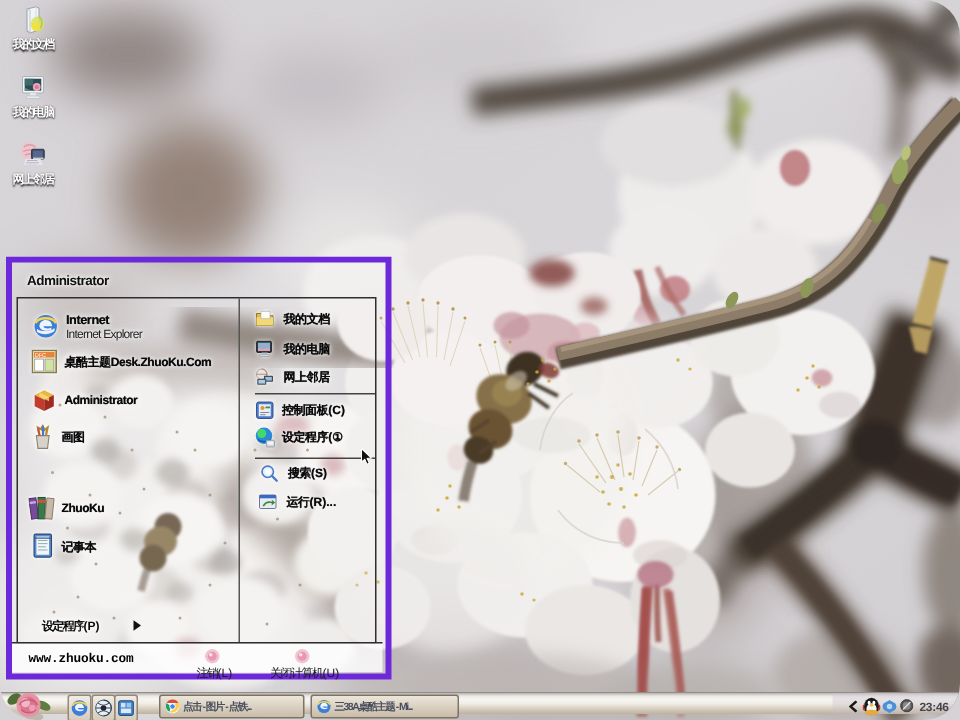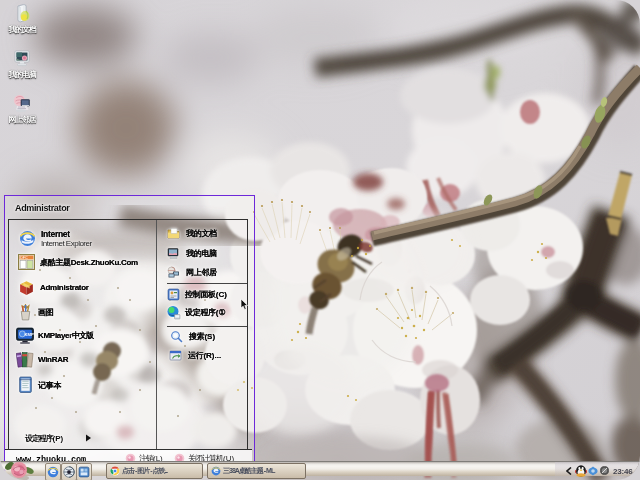--- a/index.html
+++ b/index.html
@@ -6,8 +6,8 @@
 #bg{position:absolute;left:0;top:0;z-index:0;}
 .dicon{position:absolute;z-index:2;width:44px;text-align:center;}
 .dlab{color:#fff;font-weight:bold;font-size:8px;line-height:8px;margin-top:2px;text-shadow:0 1px 1.2px rgba(30,30,30,0.95),0 0 1px rgba(60,60,60,0.8);letter-spacing:-1.2px;}
-#menu{position:absolute;z-index:5;left:4px;top:195px;width:249px;height:274px;
-background:rgba(255,255,255,0.17);border:1px solid #6d28d9;}
+#menu{position:absolute;z-index:5;left:4px;top:171px;width:249px;height:274px;
+background:rgba(255,255,255,0.17);border:4px solid #6d28d9;}
 #adm{position:absolute;left:10px;top:7px;font-size:9px;font-weight:bold;color:#101010;letter-spacing:-0.35px;text-shadow:0 0 2.5px #fff,0 0 4px rgba(255,255,255,0.85);}
 #inner{position:absolute;left:3px;top:23px;width:238px;height:229px;border:1px solid #2e2e2e;background:rgba(255,255,255,0.04);}
 #coldiv{position:absolute;left:147px;top:0;width:1px;height:229px;background:#555;}

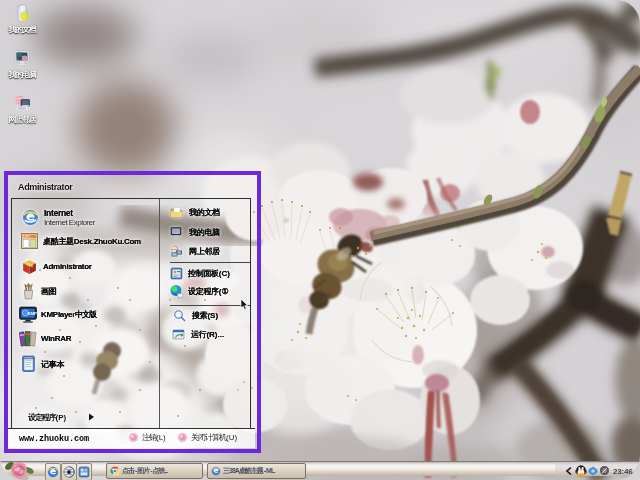--- a/index.html
+++ b/index.html
@@ -451,17 +451,6 @@
     <path d="M5,2 L6,7" stroke="#c8543a" stroke-width="1.2"></path>
    </svg>
    <div class="t cjs" style="margin-left:4px;">画图</div>
-  </div>
-  <div class="mi" style="left:7px;top:107px;">
-   <svg width="18" height="17" viewBox="0 0 17 16">
-    <rect x="0.5" y="1" width="16" height="11.5" rx="1.5" fill="#1a2a3a" stroke="#0a1520" stroke-width="0.8"></rect>
-    <rect x="2" y="2.5" width="13" height="8.5" rx="1" fill="#2a6ad8"></rect>
-    <circle cx="6" cy="6.5" r="2.8" fill="#4a8ae8" stroke="#cde" stroke-width="0.6"></circle>
-    <text x="8" y="8.5" font-size="4" fill="#fff" font-family="Liberation Sans" font-weight="bold">KMP</text>
-    <rect x="6" y="13" width="5" height="1.5" fill="#223"></rect>
-    <rect x="4" y="14.5" width="9" height="1.2" fill="#334"></rect>
-   </svg>
-   <div class="t" style="margin-left:4px;">KMPlayer<span class="cjs">中文版</span></div>
   </div>
   <div class="mi" style="left:7px;top:131px;">
    <svg width="18" height="17" viewBox="0 0 17 16">

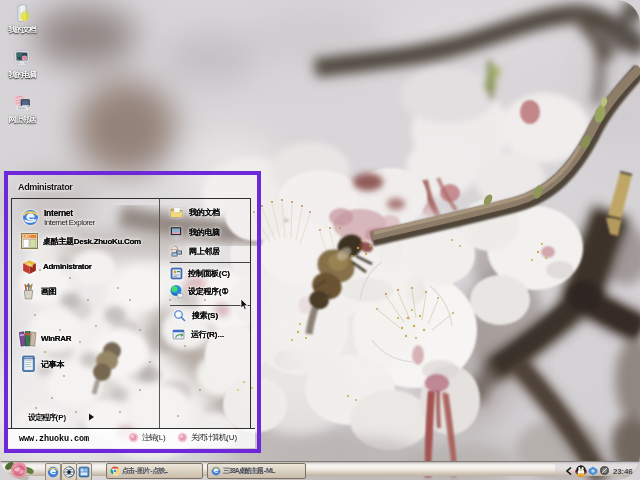--- a/index.html
+++ b/index.html
@@ -460,7 +460,7 @@
     <rect x="6" y="3" width="4.5" height="2" fill="#d84a3a"></rect>
     <rect x="1.2" y="4" width="4" height="1.5" fill="#c8a8e8" transform="rotate(-8 3 8)"></rect>
    </svg>
-   <div class="t cjs" style="margin-left:4px;">WinRAR</div>
+   <div class="t cjs" style="margin-left:4px;">ZhuoKu</div>
   </div>
   <div class="mi" style="left:8px;top:156px;">
    <svg width="17" height="18" viewBox="0 0 16 17">

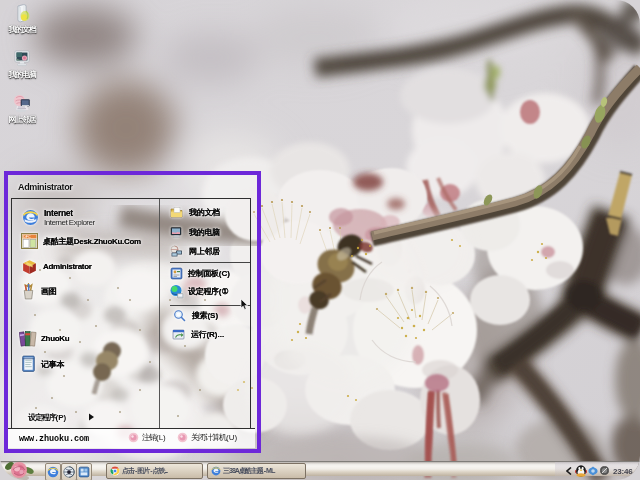--- a/index.html
+++ b/index.html
@@ -18,7 +18,7 @@
 #allprog{position:absolute;left:16px;top:213px;font-size:8px;font-weight:bold;color:#0a0a0a;text-shadow:0 0 2.5px #fff,0 0 4px rgba(255,255,255,0.9);}
 #mbot{position:absolute;left:0px;top:253px;width:247px;height:19px;background:rgba(255,255,255,0.78);border-top:1px solid #2e2e2e;}
 #zk{position:absolute;left:11px;top:5px;font-family:"Liberation Mono",monospace;font-weight:bold;font-size:8.5px;color:#000;letter-spacing:-0.1px;}
-.pbtn{position:absolute;top:3px;display:flex;align-items:center;font-size:8px;color:#1a1a1a;letter-spacing:-0.5px;}
+.pbtn{position:absolute;top:3px;display:flex;align-items:center;font-size:8px;color:#1a1a1a;letter-spacing:-0.5px;flex-direction:column;}
 #bar{position:absolute;z-index:6;left:0;top:461px;width:640px;height:15px;
 background:linear-gradient(#4a4a48 0,#b5b0ab 1px,#ebe9e5 3px,#f7f5f2 5px,#f1eee8 8px,#dcd3c5 11px,#bdb1a0 15px,#978d7f 17px,#716a60 19px);padding-left:24px;}
 .ql{position:absolute;top:2px;width:14px;height:16px;background:linear-gradient(#f0ece4,#d6ccbc);border:1px solid #948878;border-radius:2px;}

